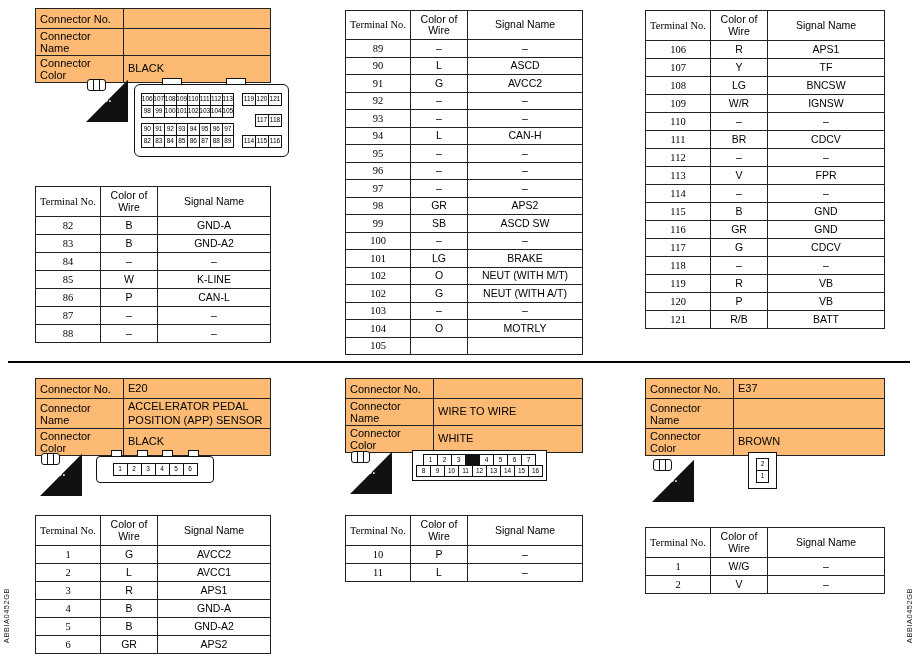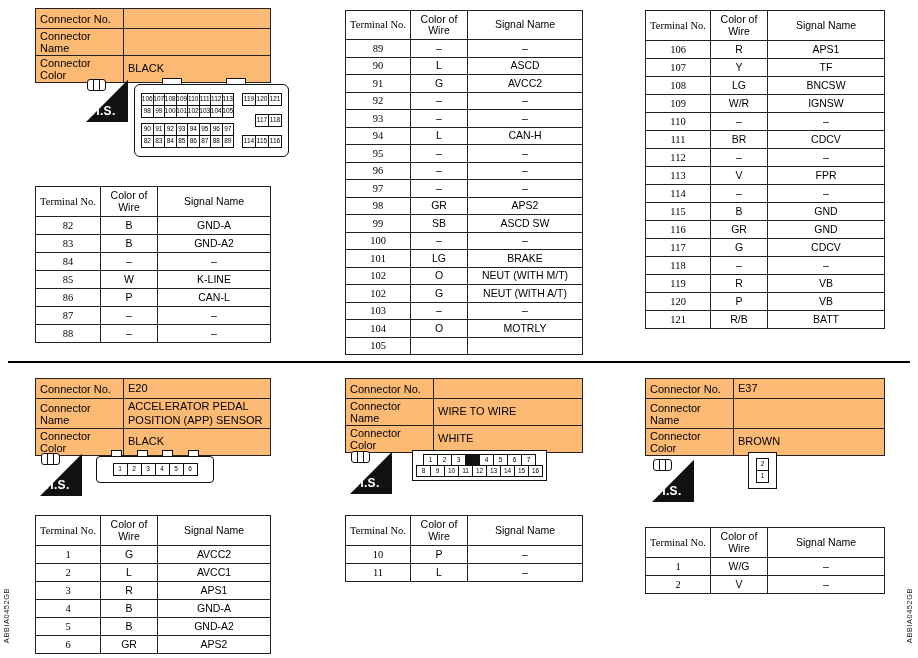--- a/index.html
+++ b/index.html
@@ -32,7 +32,7 @@
   .hs { position: absolute; width: 42px; height: 44px; }
   .hs-tri { position: absolute; left:0; top:0; width:100%; height:100%; background: #111;
             clip-path: polygon(0 100%, 100% 4%, 100% 100%); }
-  .hs-text { position: absolute; bottom: 4px; left: 5px; color: #fff; font-weight: bold; font-size: 12px; letter-spacing: 0.3px; }
+  .hs-text { position: absolute; bottom: 18px; left: 5px; color: #fff; font-weight: bold; font-size: 10px; letter-spacing: 0.3px; }
   .hs-glyph { position: absolute; top: 1px; left: 1px; width: 19px; height: 12px; border: 1px solid #111; border-radius: 3px; display: flex; background:#fff; }
   .hs-glyph span { flex: 1; }
   .hs-glyph span + span { border-left: 1px solid #111; }

